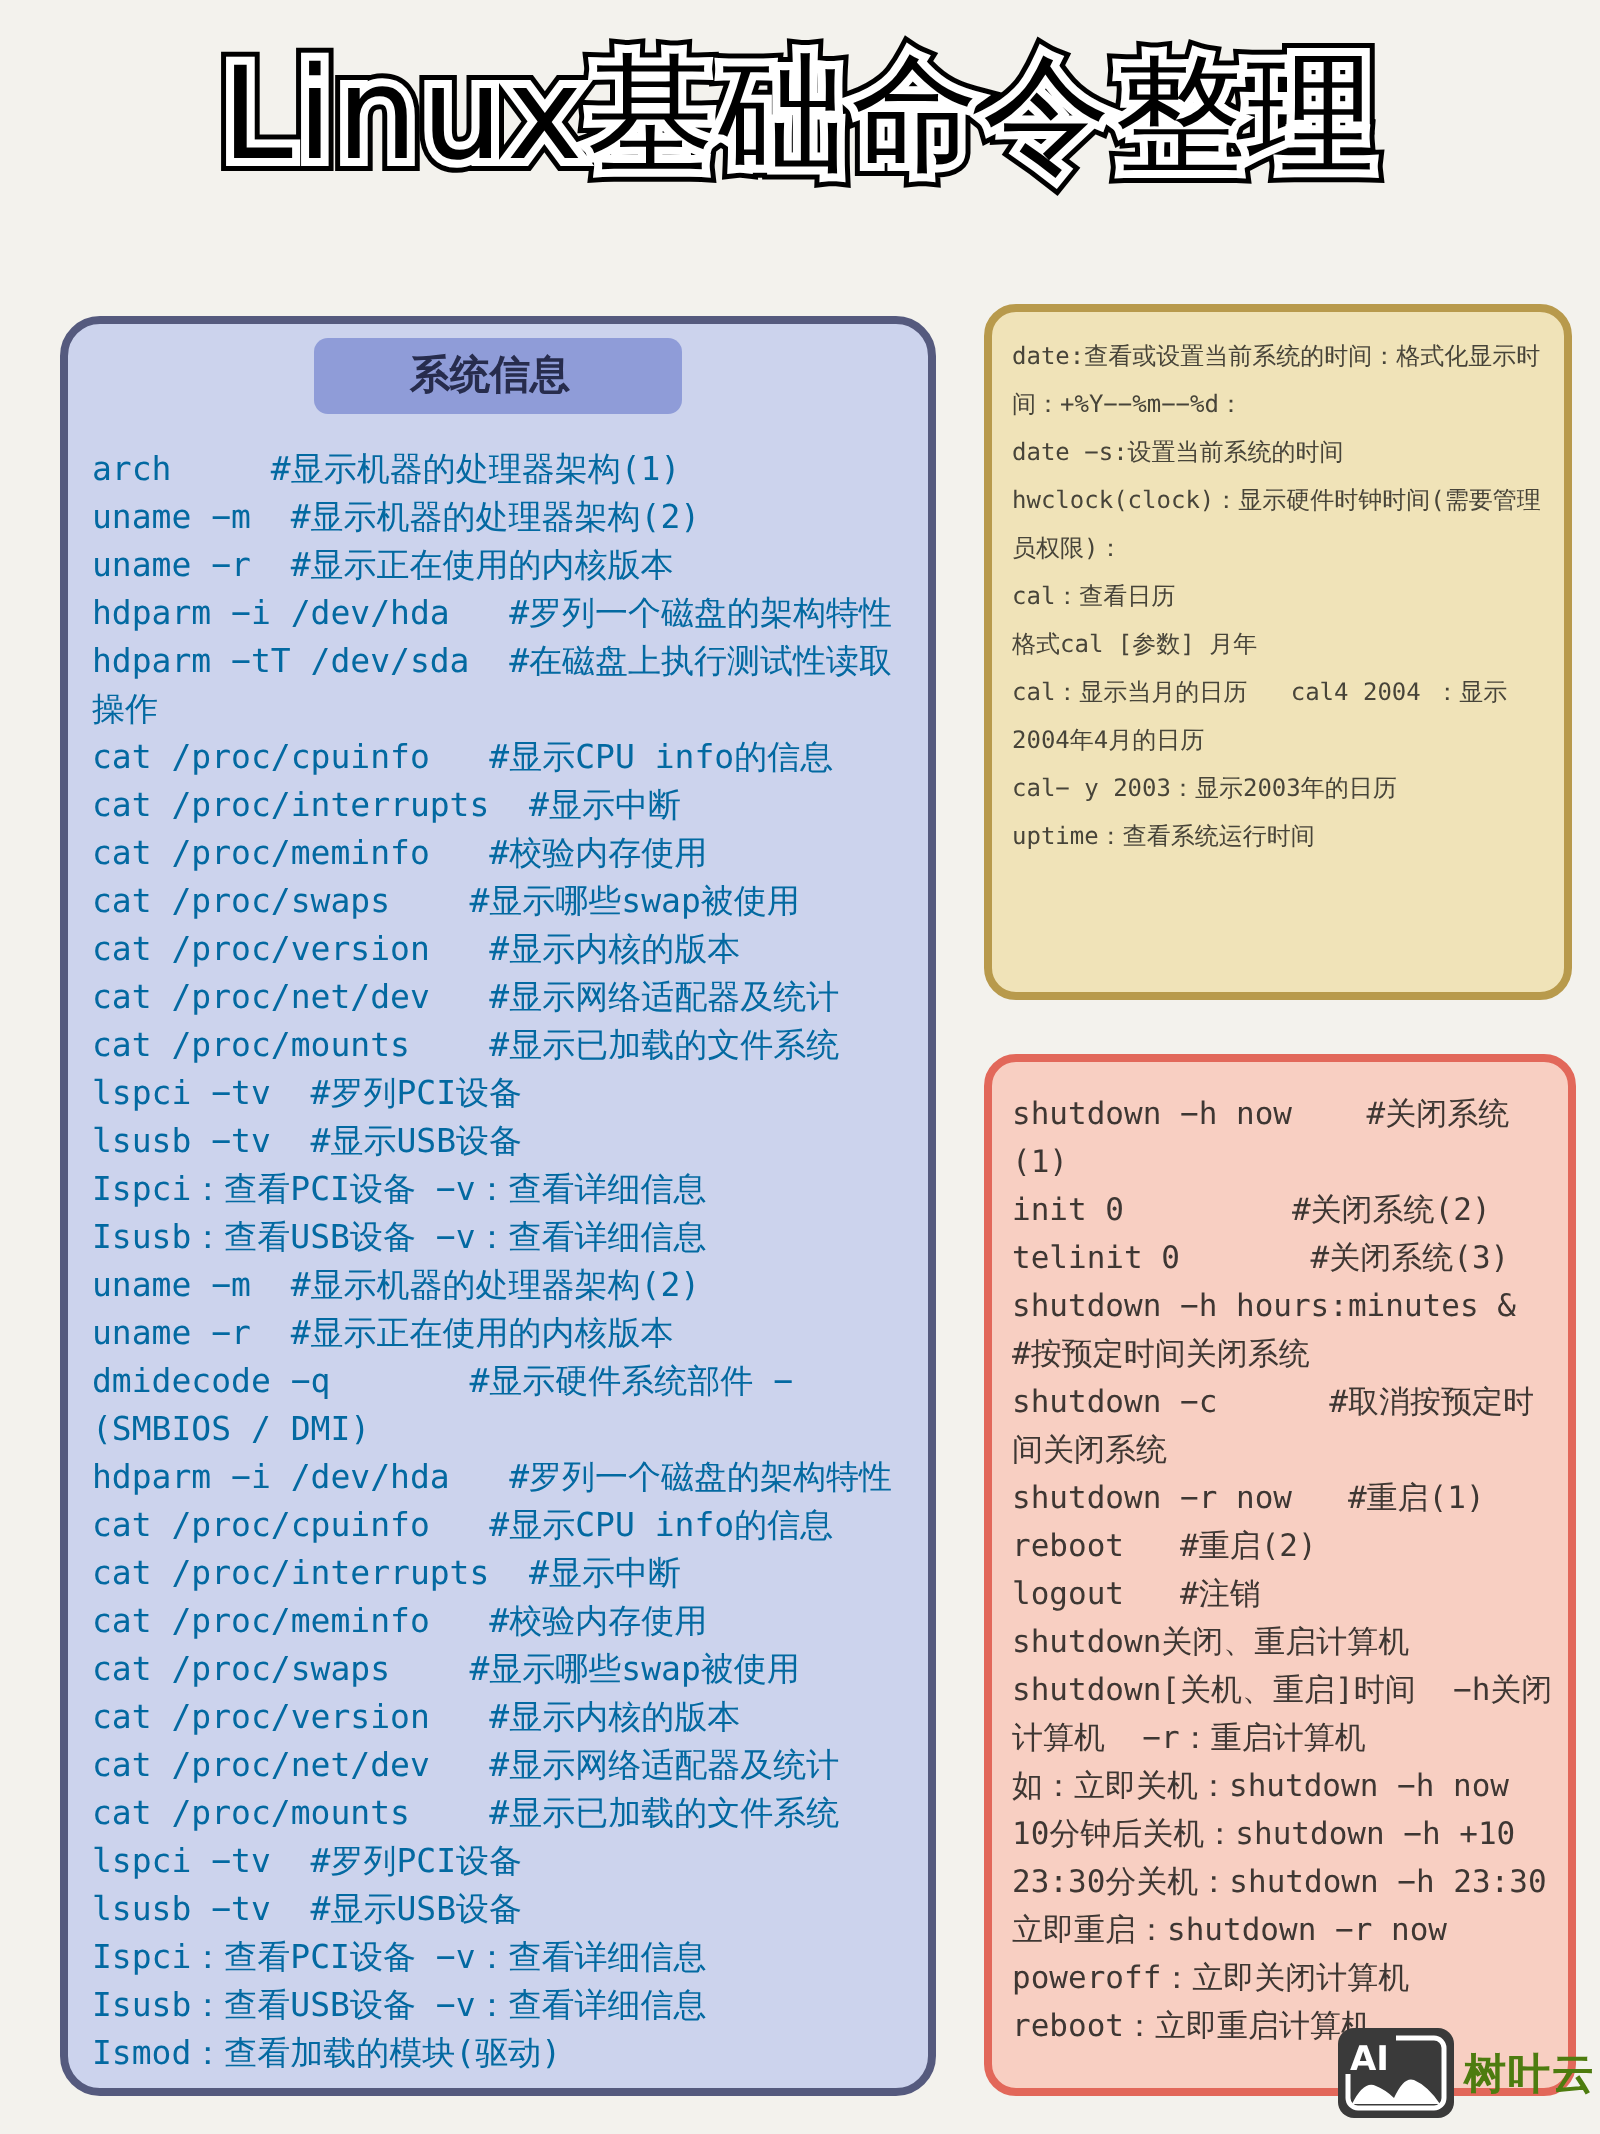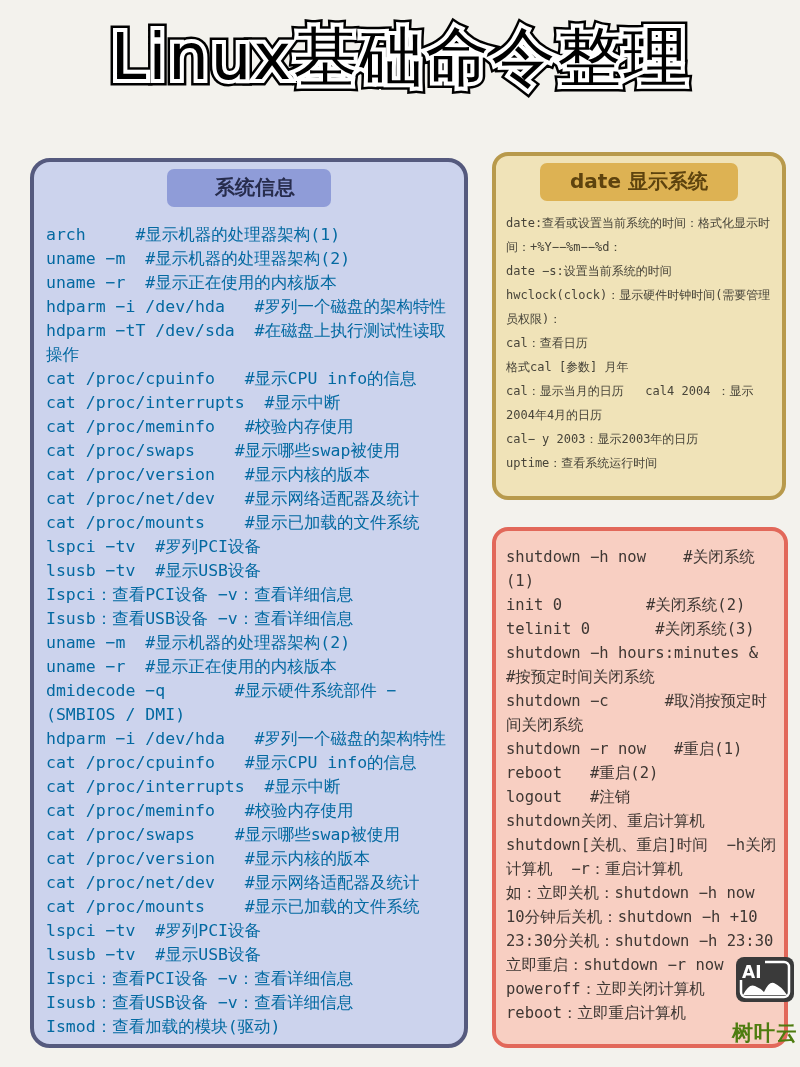--- a/index.html
+++ b/index.html
@@ -60,7 +60,7 @@
     font-size: 20px;
     white-space: nowrap;
   }
-  .badge-system  { background: #8f9cd8; color: #272c4d; padding: 5px 36px 6px 48px; }
+  .badge-system  { background: #8f9cd8; color: #272c4d; padding: 5px 56px 6px 48px; }
   .badge-date    { background: #ddb253; color: #5d430e; }
   .badge-shutdown{ background: #ec8a70; color: #8e1f12; padding: 5px 22px 6px 22px; }
 

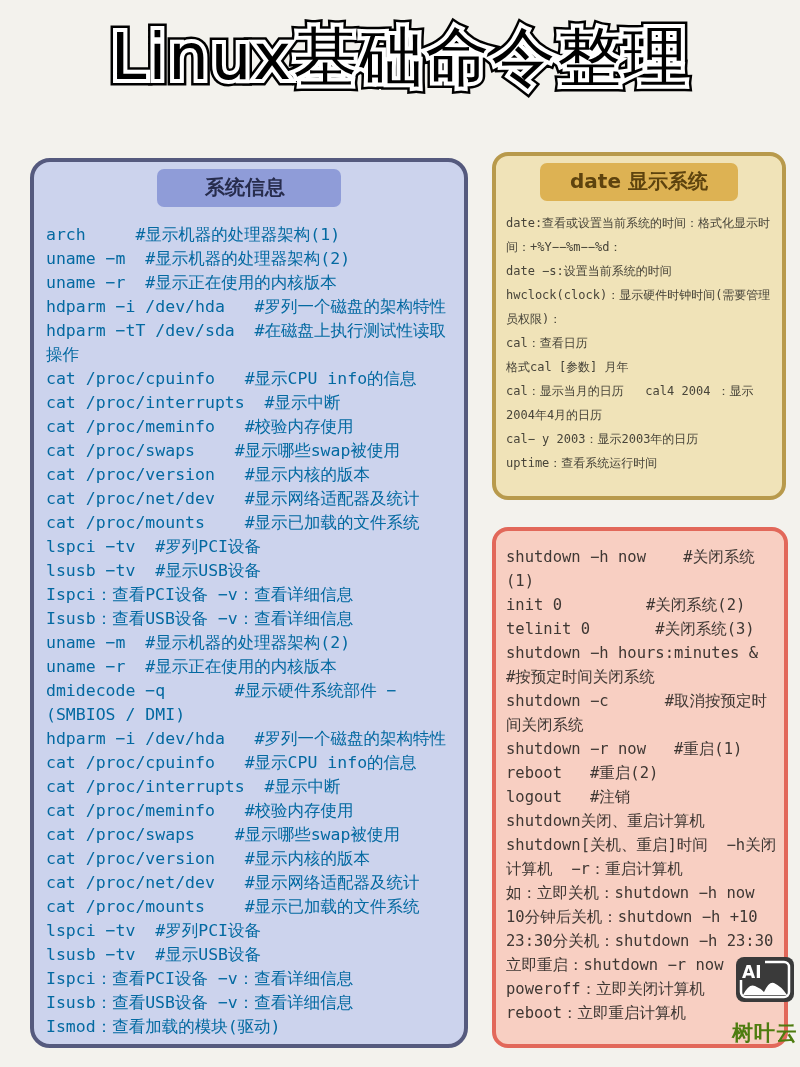--- a/index.html
+++ b/index.html
@@ -123,7 +123,6 @@
 </div>
 
 <div class="panel panel-date">
-  <div class="badge badge-date">date 显示系统</div>
   <div class="cmd-list list-date"><div class="line">date:查看或设置当前系统的时间：格式化显示时间：+%Y−−%m−−%d：</div><div class="line">date −s:设置当前系统的时间</div><div class="line">hwclock(clock)：显示硬件时钟时间(需要管理员权限)：</div><div class="line">cal：查看日历</div><div class="line">格式cal [参数] 月年</div><div class="line">cal：显示当月的日历   cal4 2004 ：显示2004年4月的日历</div><div class="line">cal− y 2003：显示2003年的日历</div><div class="line">uptime：查看系统运行时间</div></div>
 </div>
 

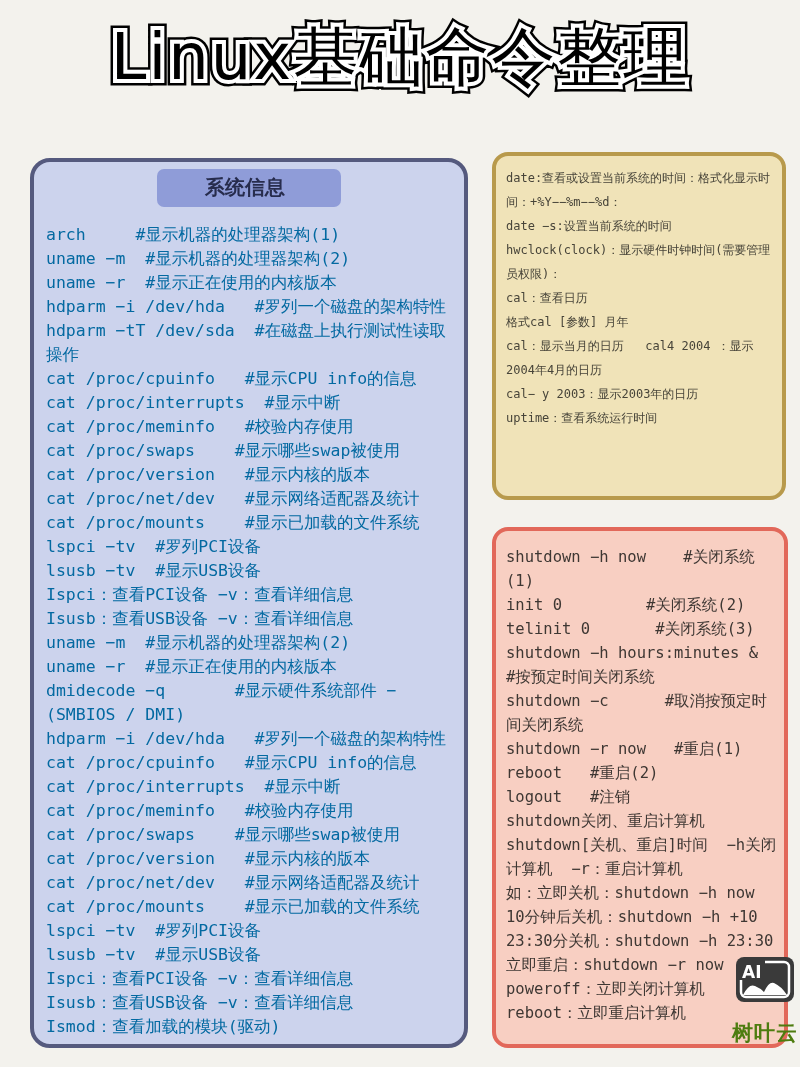--- a/index.html
+++ b/index.html
@@ -95,11 +95,10 @@
   
   .watermark {
     position: absolute;
-    right: 2px; bottom: 20px;
+    right: 2px; bottom: 8px;
     display: flex;
     align-items: center;
-    gap: 17px;
-    flex-direction: column;
+    gap: 5px;
   }
   .brand-text {
     font-size: 21px;

